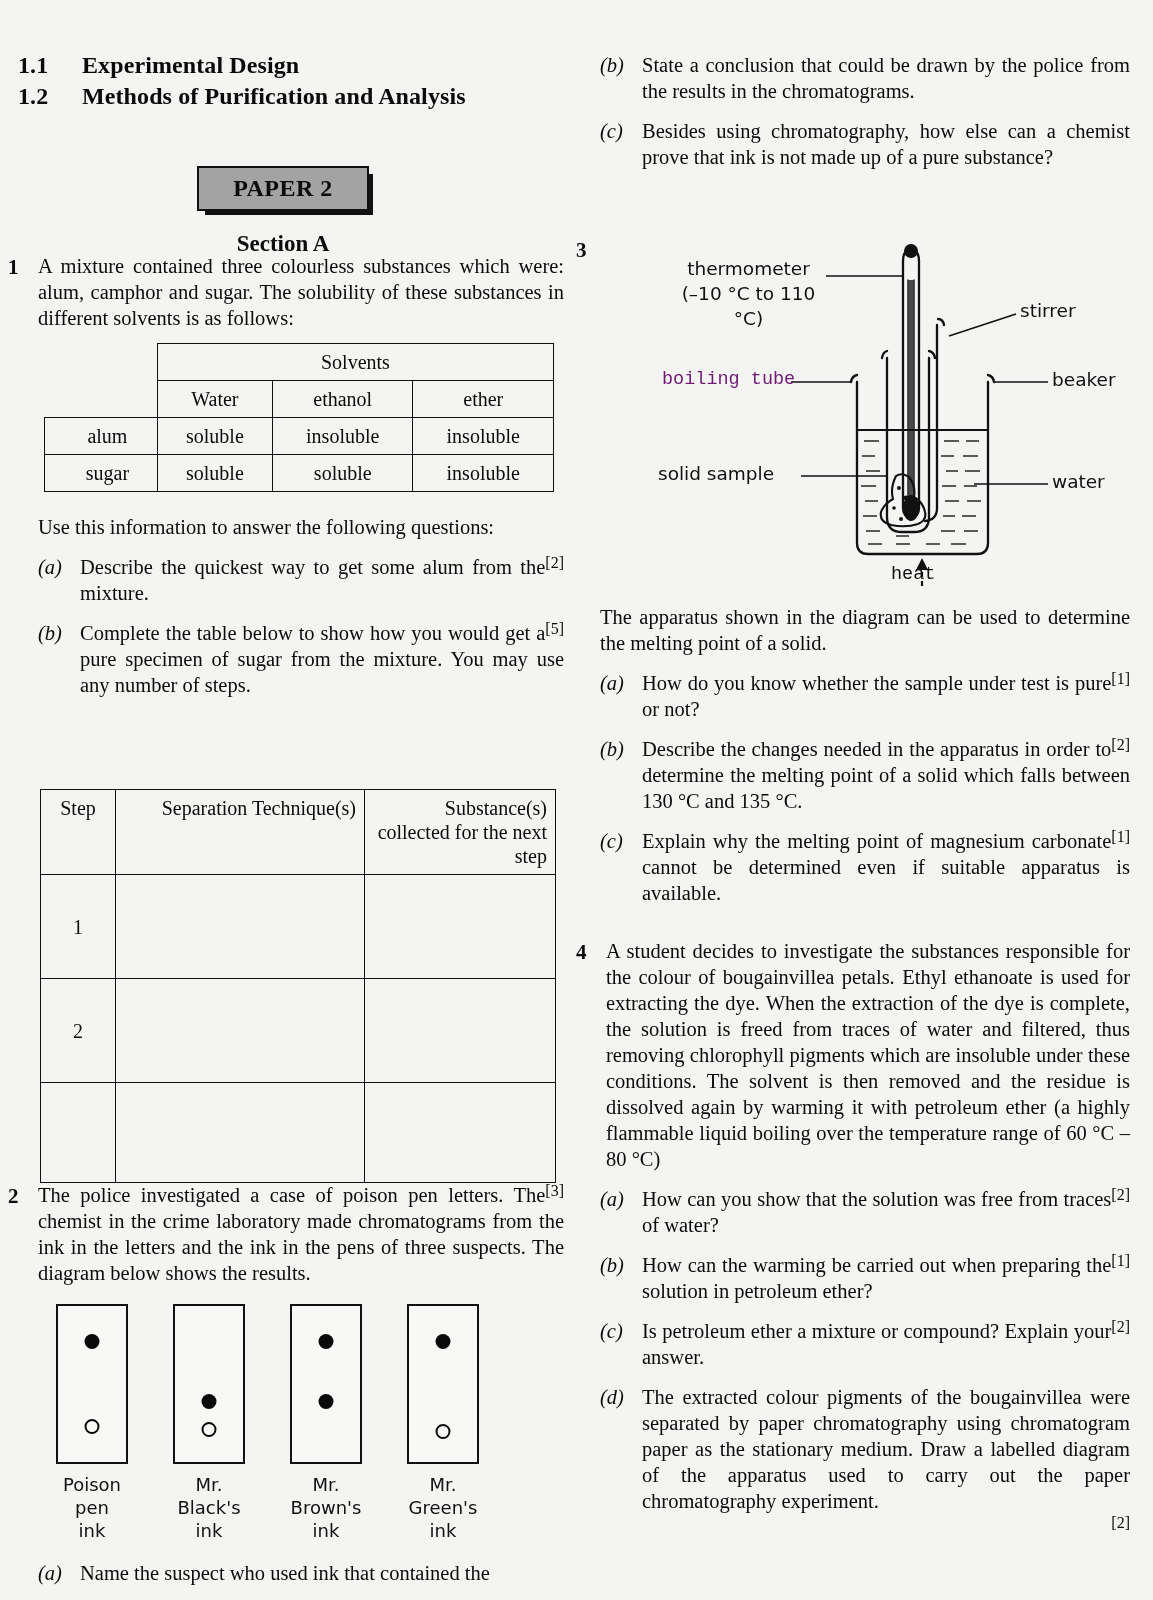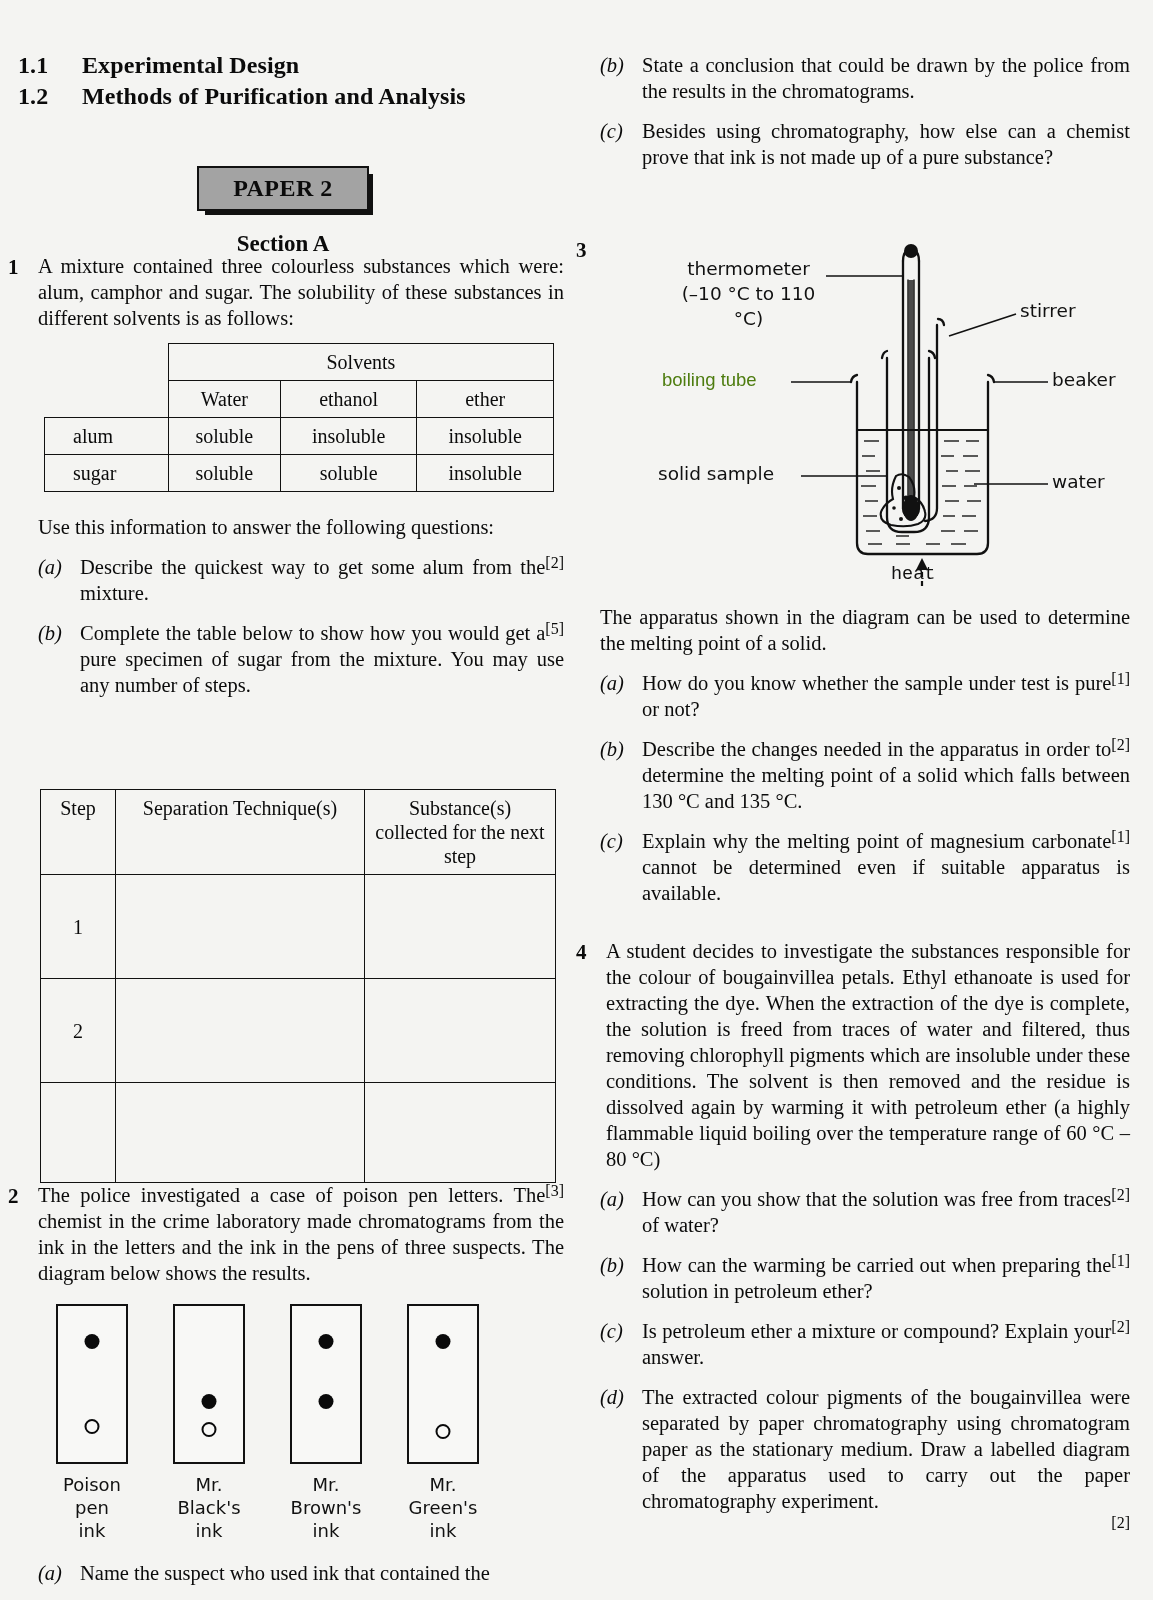--- a/index.html
+++ b/index.html
@@ -383,7 +383,7 @@
         <div>(–10 °C to 110 °C)</div>
       </div>
       <div style="position:absolute;left:424px;top:64px;font-family:'DejaVu Sans',sans-serif;font-size:18.5px;color:#111;">stirrer</div>
-      <div style="position:absolute;left:66px;top:133px;font-family:Liberation Sans, sans-serif;font-size:18.5px;color:#4d7c0f;">boiling tube</div>
+      <div style="position:absolute;left:66px;top:133px;font-family:Liberation Mono, monospace;font-size:18.5px;color:#701a75;">boiling tube</div>
       <div style="position:absolute;left:456px;top:133px;font-family:'DejaVu Sans',sans-serif;font-size:18.5px;color:#111;">beaker</div>
       <div style="position:absolute;left:62px;top:227px;font-family:'DejaVu Sans',sans-serif;font-size:18.5px;color:#111;">solid sample</div>
       <div style="position:absolute;left:456px;top:235px;font-family:'DejaVu Sans',sans-serif;font-size:18.5px;color:#111;">water</div>

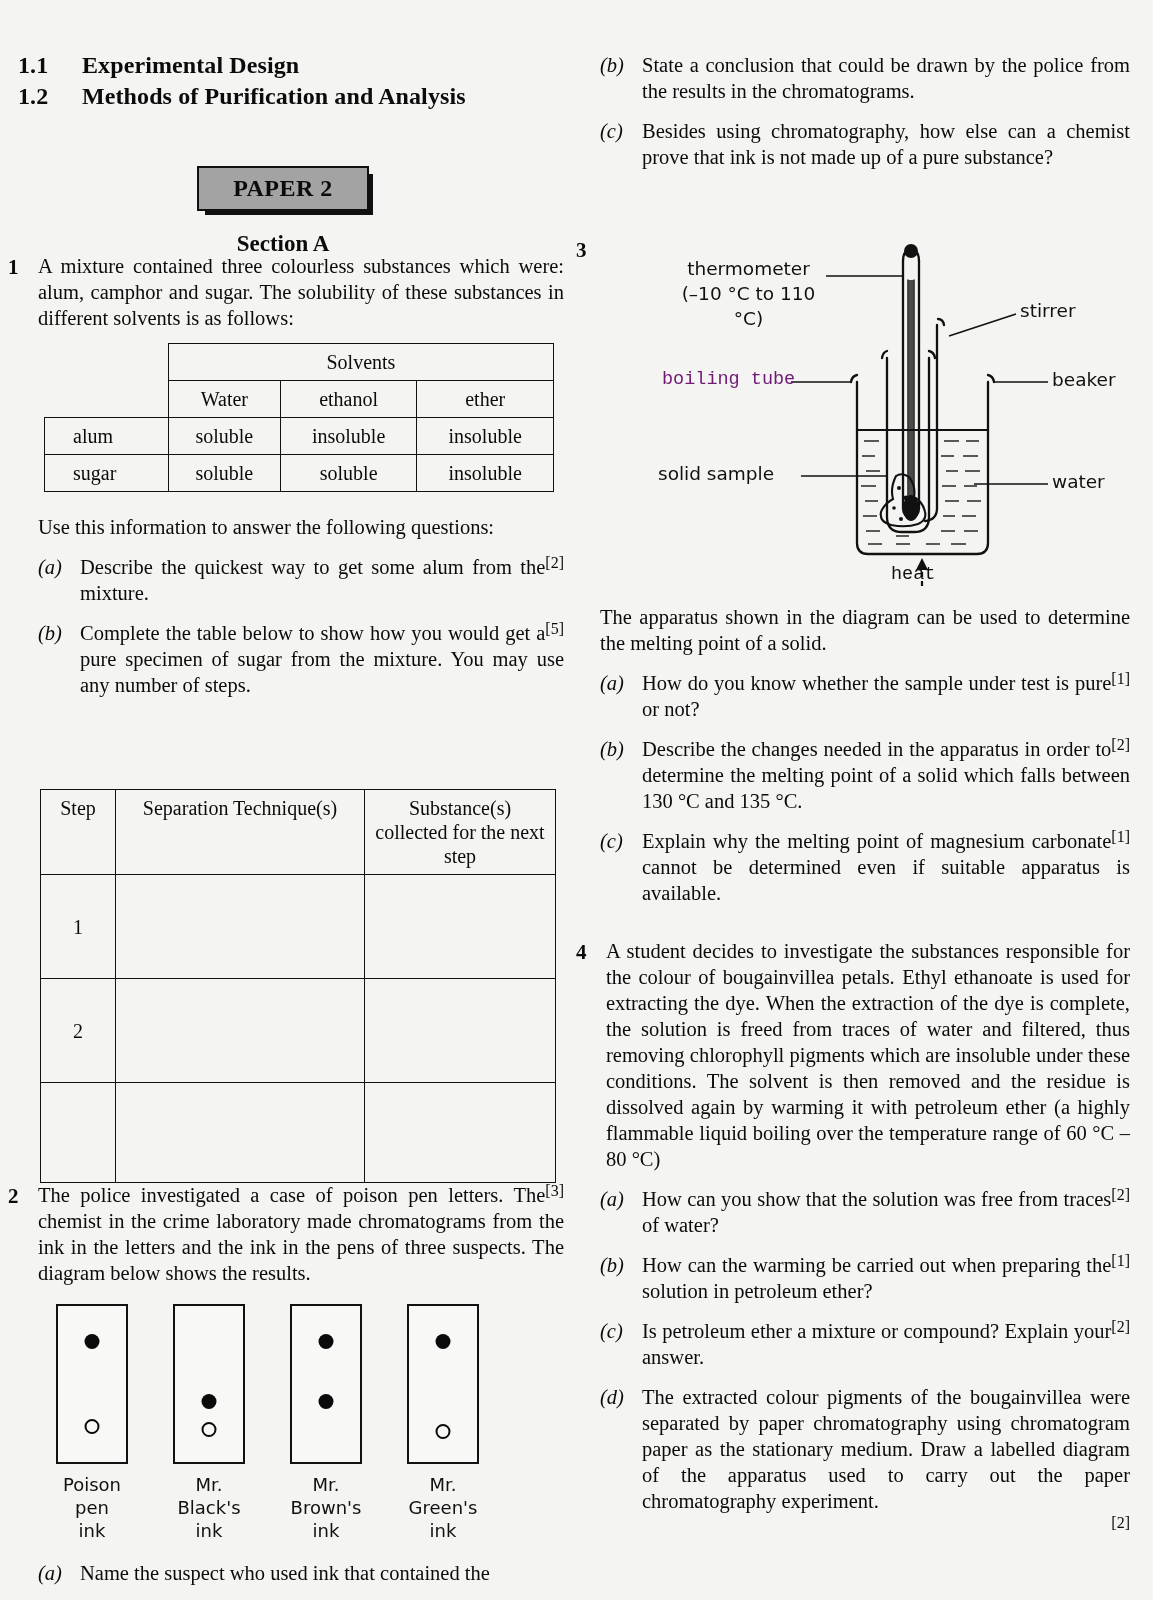--- a/index.html
+++ b/index.html
@@ -65,7 +65,7 @@
     line-height:22px;
   }
   .soltab .nb{border:none;}
-  .soltab .rowhead{text-align:left;padding-left:28px;}
+  .soltab .rowhead{text-align:center;padding-left:19px;}
 
   .steptab{
     width:516px;margin:14px 0 0 32px;font-size:20px;

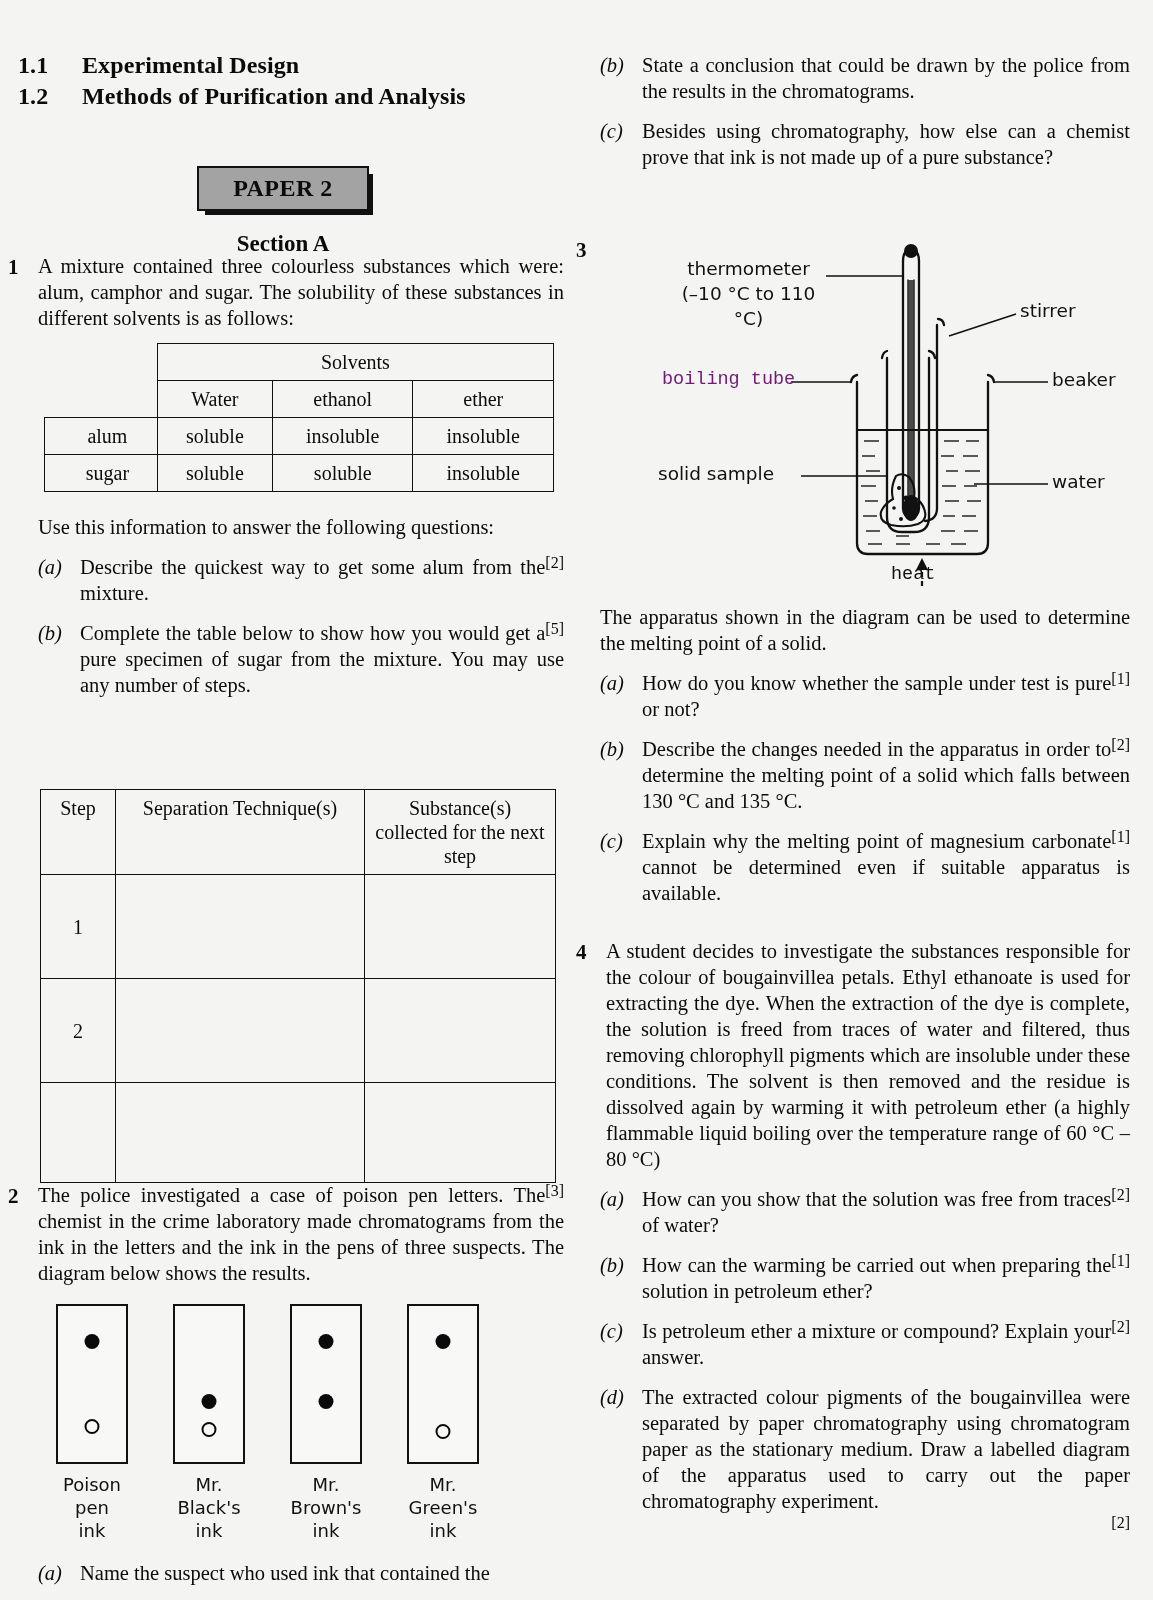--- a/index.html
+++ b/index.html
@@ -73,7 +73,7 @@
   .steptab td,.steptab th{
     border:1px solid #111;
     font-weight:normal;
-    text-align:center;
+    text-align:right;
     vertical-align:top;
     padding:6px 8px;
     line-height:24px;

